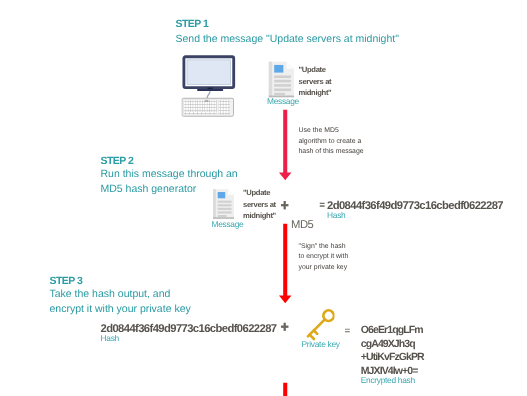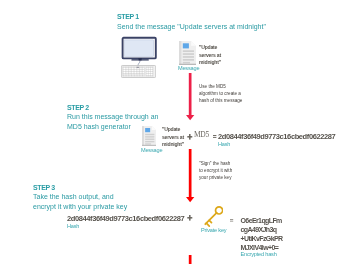--- a/index.html
+++ b/index.html
@@ -122,7 +122,7 @@
       <rect x="0.3" y="2.05" width="5" height="1.5" fill="#6a665f"></rect>
     </svg>
 </div>
-<div class="abs md5" style="left:194px;top:130px;font-family:Liberation Serif, serif;">MD5</div>
+<div class="abs md5" style="left:194px;top:145px;">MD5</div>
 <div class="abs" style="left:212.6px;top:134.6px;width:4px;height:3px;">
   <svg width="4" height="3" viewBox="0 0 4 3">
       <rect x="0" y="0" width="3.4" height="0.95" fill="#6a665f"></rect>

